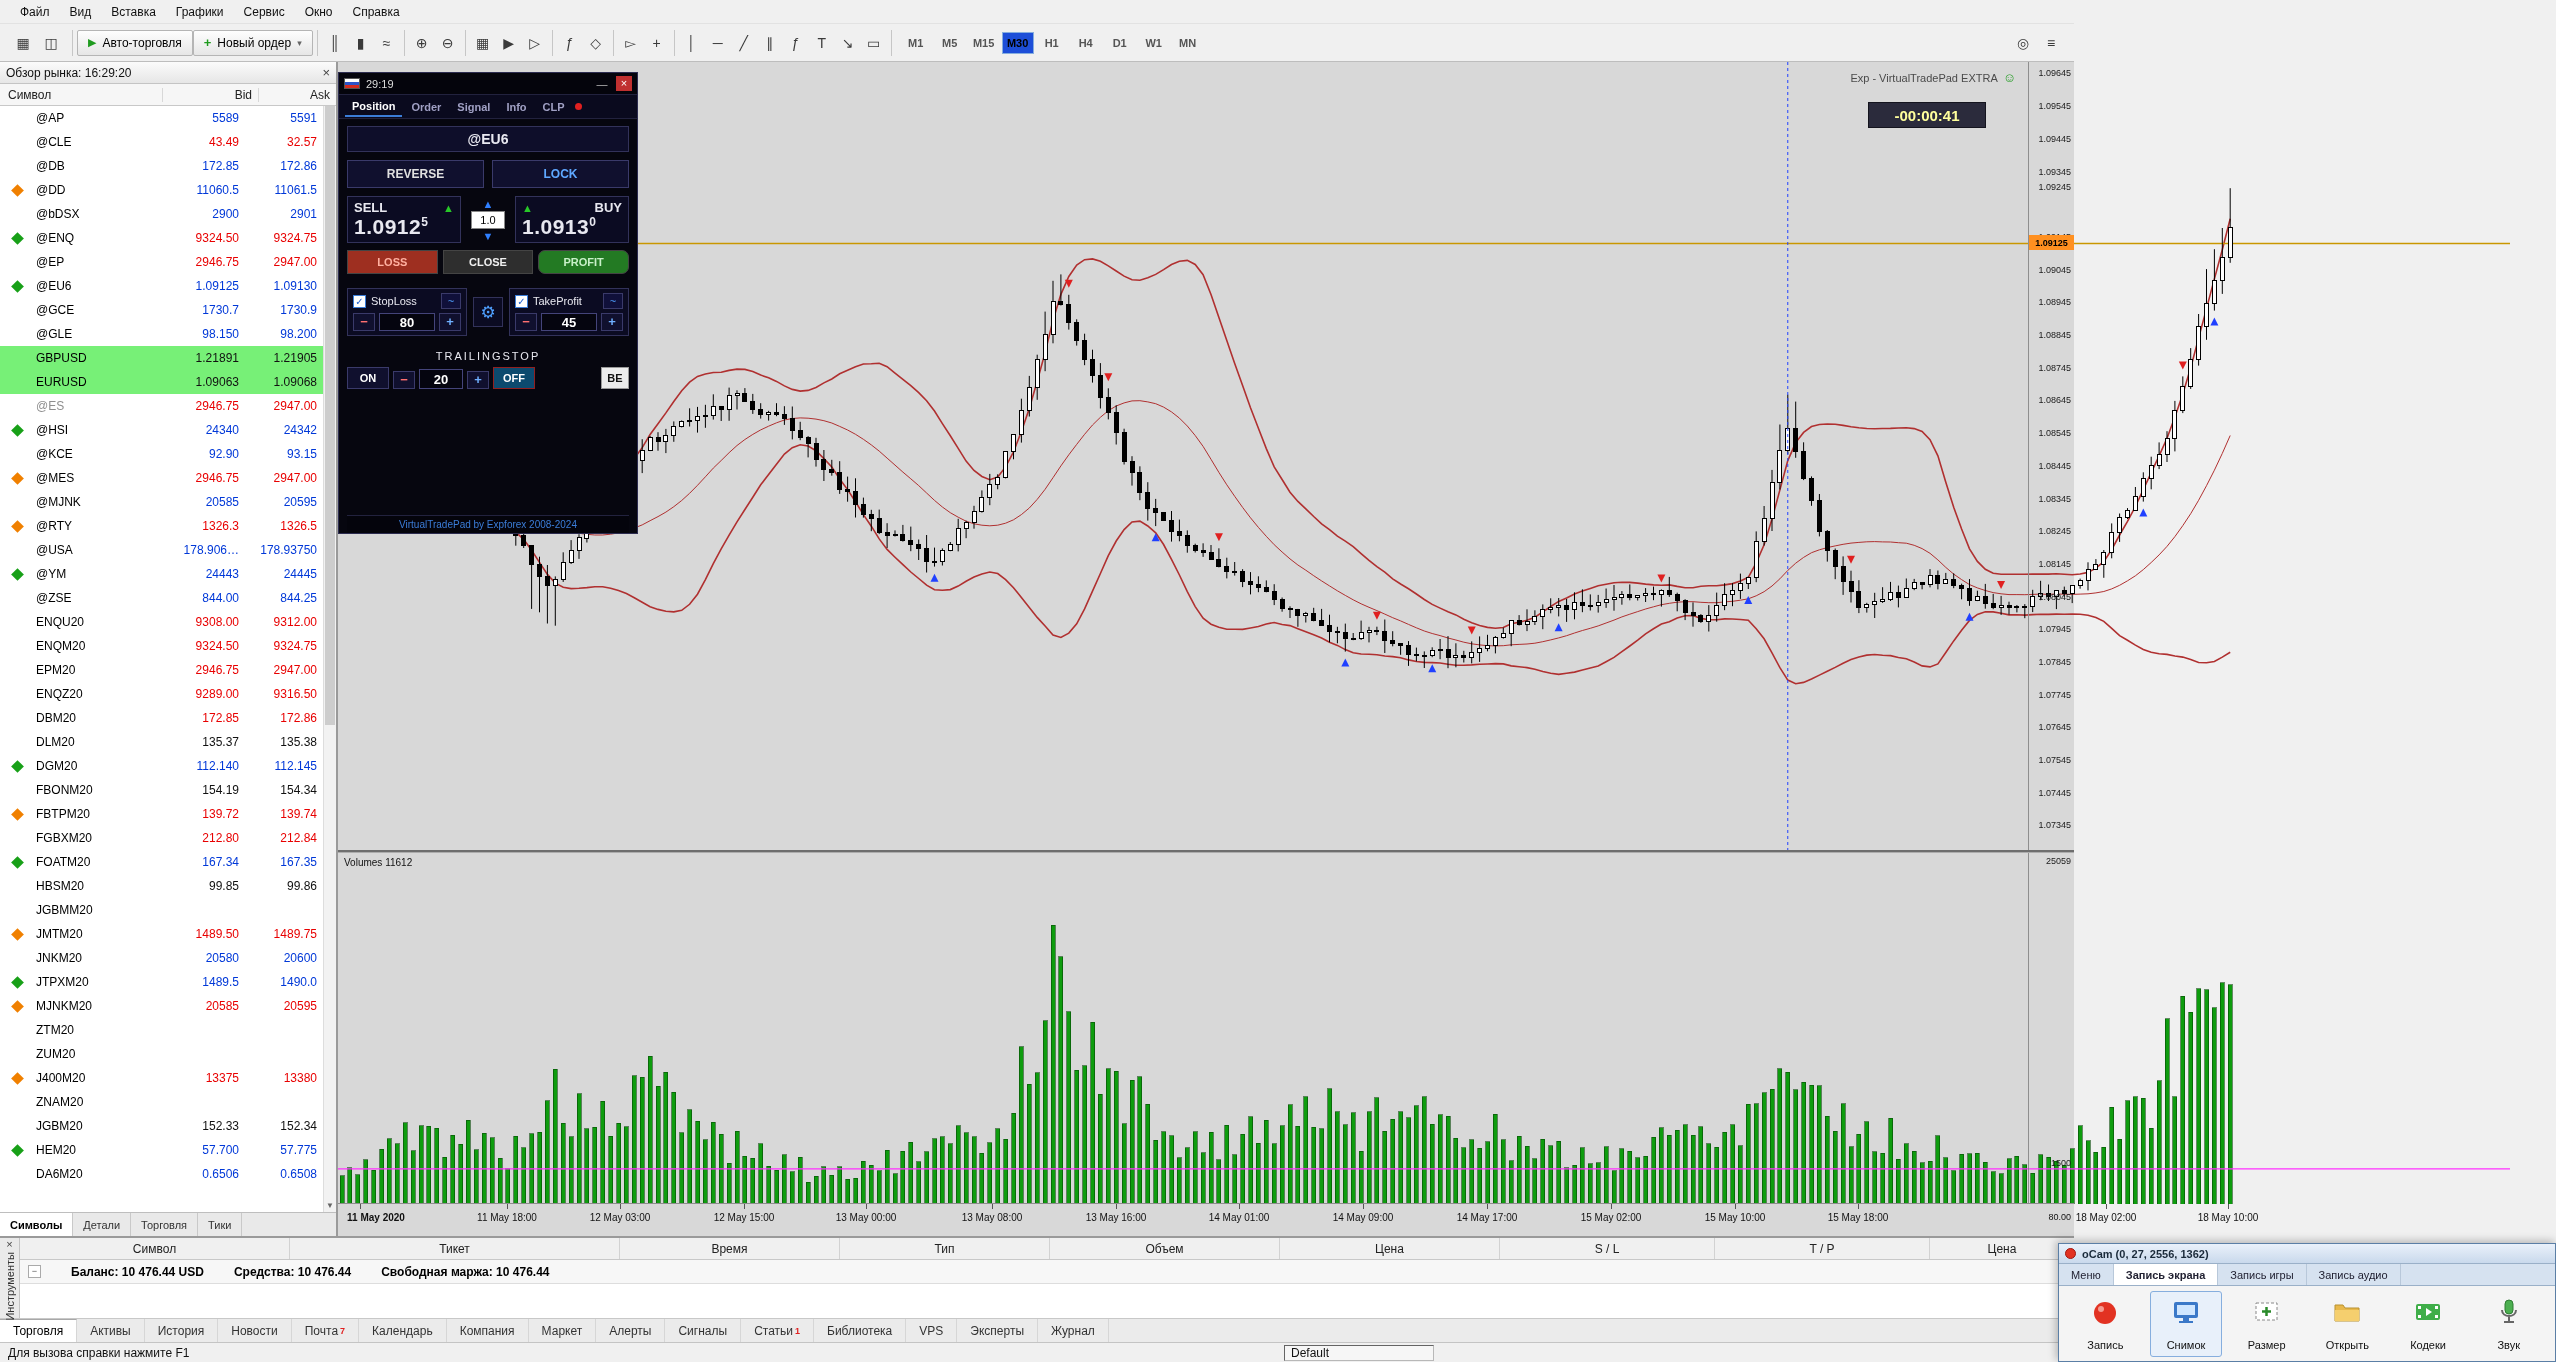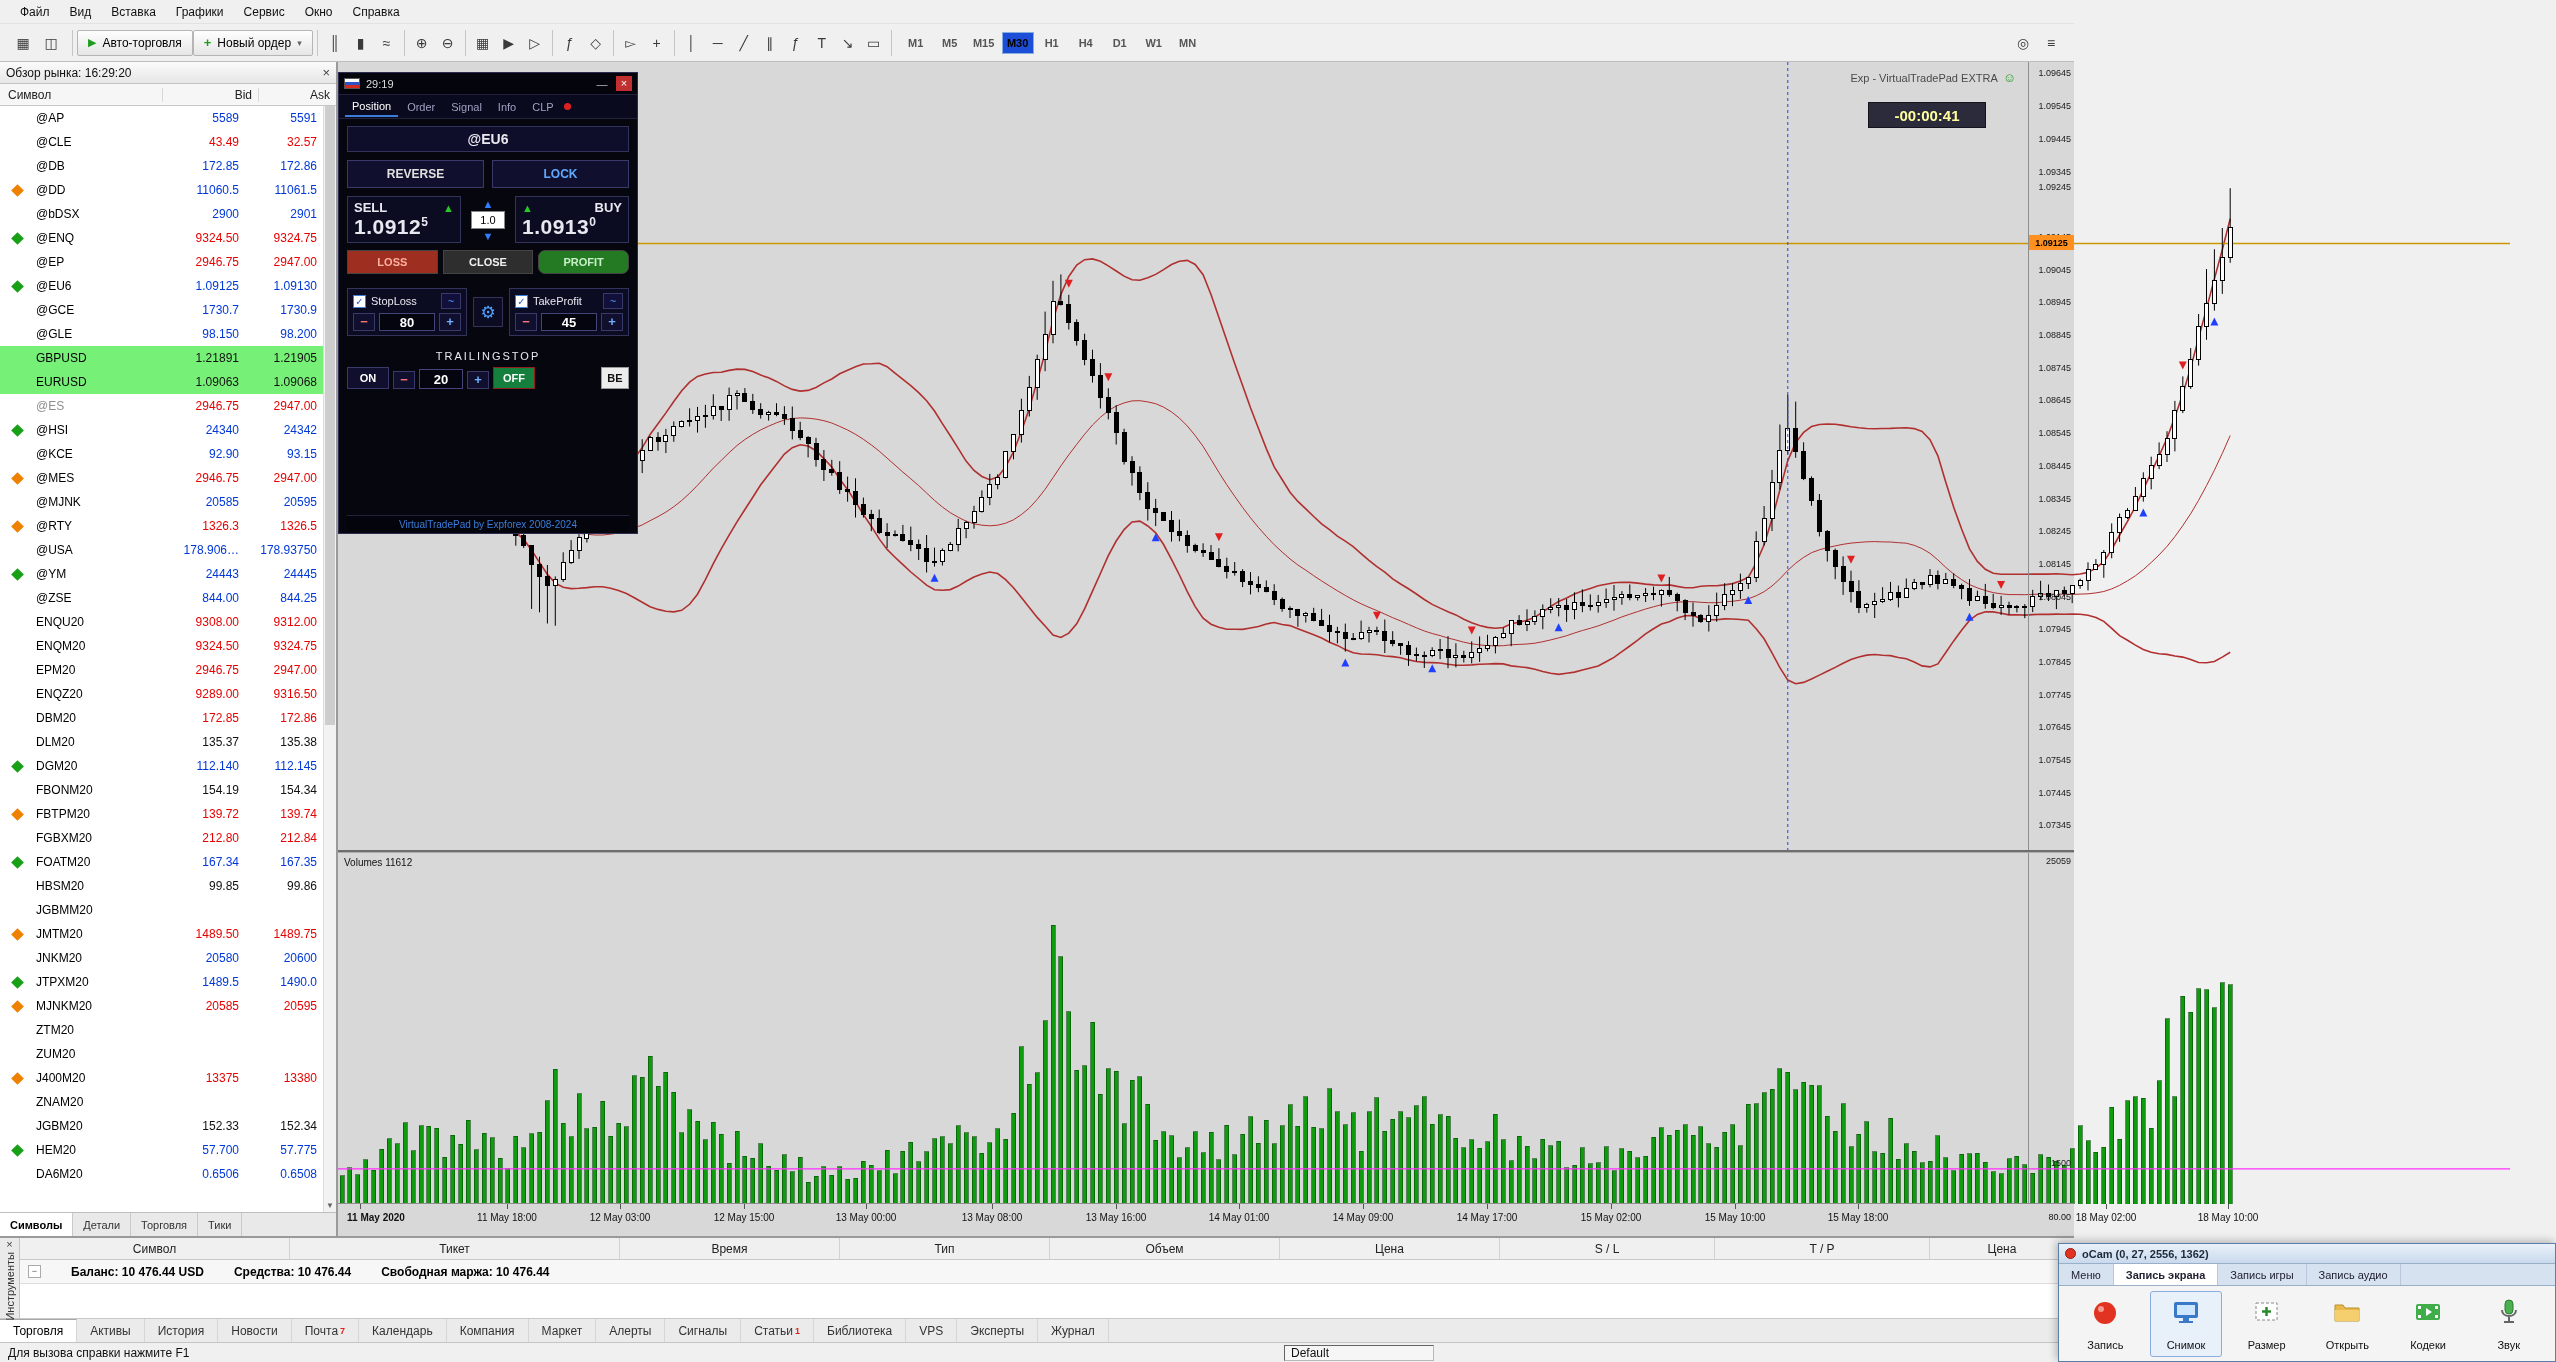--- a/index.html
+++ b/index.html
@@ -82,7 +82,7 @@
 .tp-title-text{font-size:11px;color:#DDD;}
 .tp-min{margin-left:auto;width:16px;text-align:center;color:#BBB;font-size:11px;}
 .tp-close{width:16px;height:15px;background:#C03030;color:#FFF;font-size:11px;text-align:center;line-height:15px;}
-.tp-tabs{height:24px;display:flex;align-items:center;padding:0 6px;gap:2px;background:#0A0A1E;border-bottom:1px solid #22223E;}
+.tp-tabs{height:24px;display:flex;align-items:center;padding:0 6px;gap:2px;background:#0A0A1E;border-bottom:1px solid #22223E;font-weight:bold;}
 .tp-tab{padding:3px 7px;font-size:11px;color:#A0A0C4;cursor:default;}
 .tp-tab.active{color:#FFF;border-bottom:2px solid #3B7DD8;}
 .tp-dot{width:7px;height:7px;border-radius:50%;background:#E02020;margin-left:1px;}

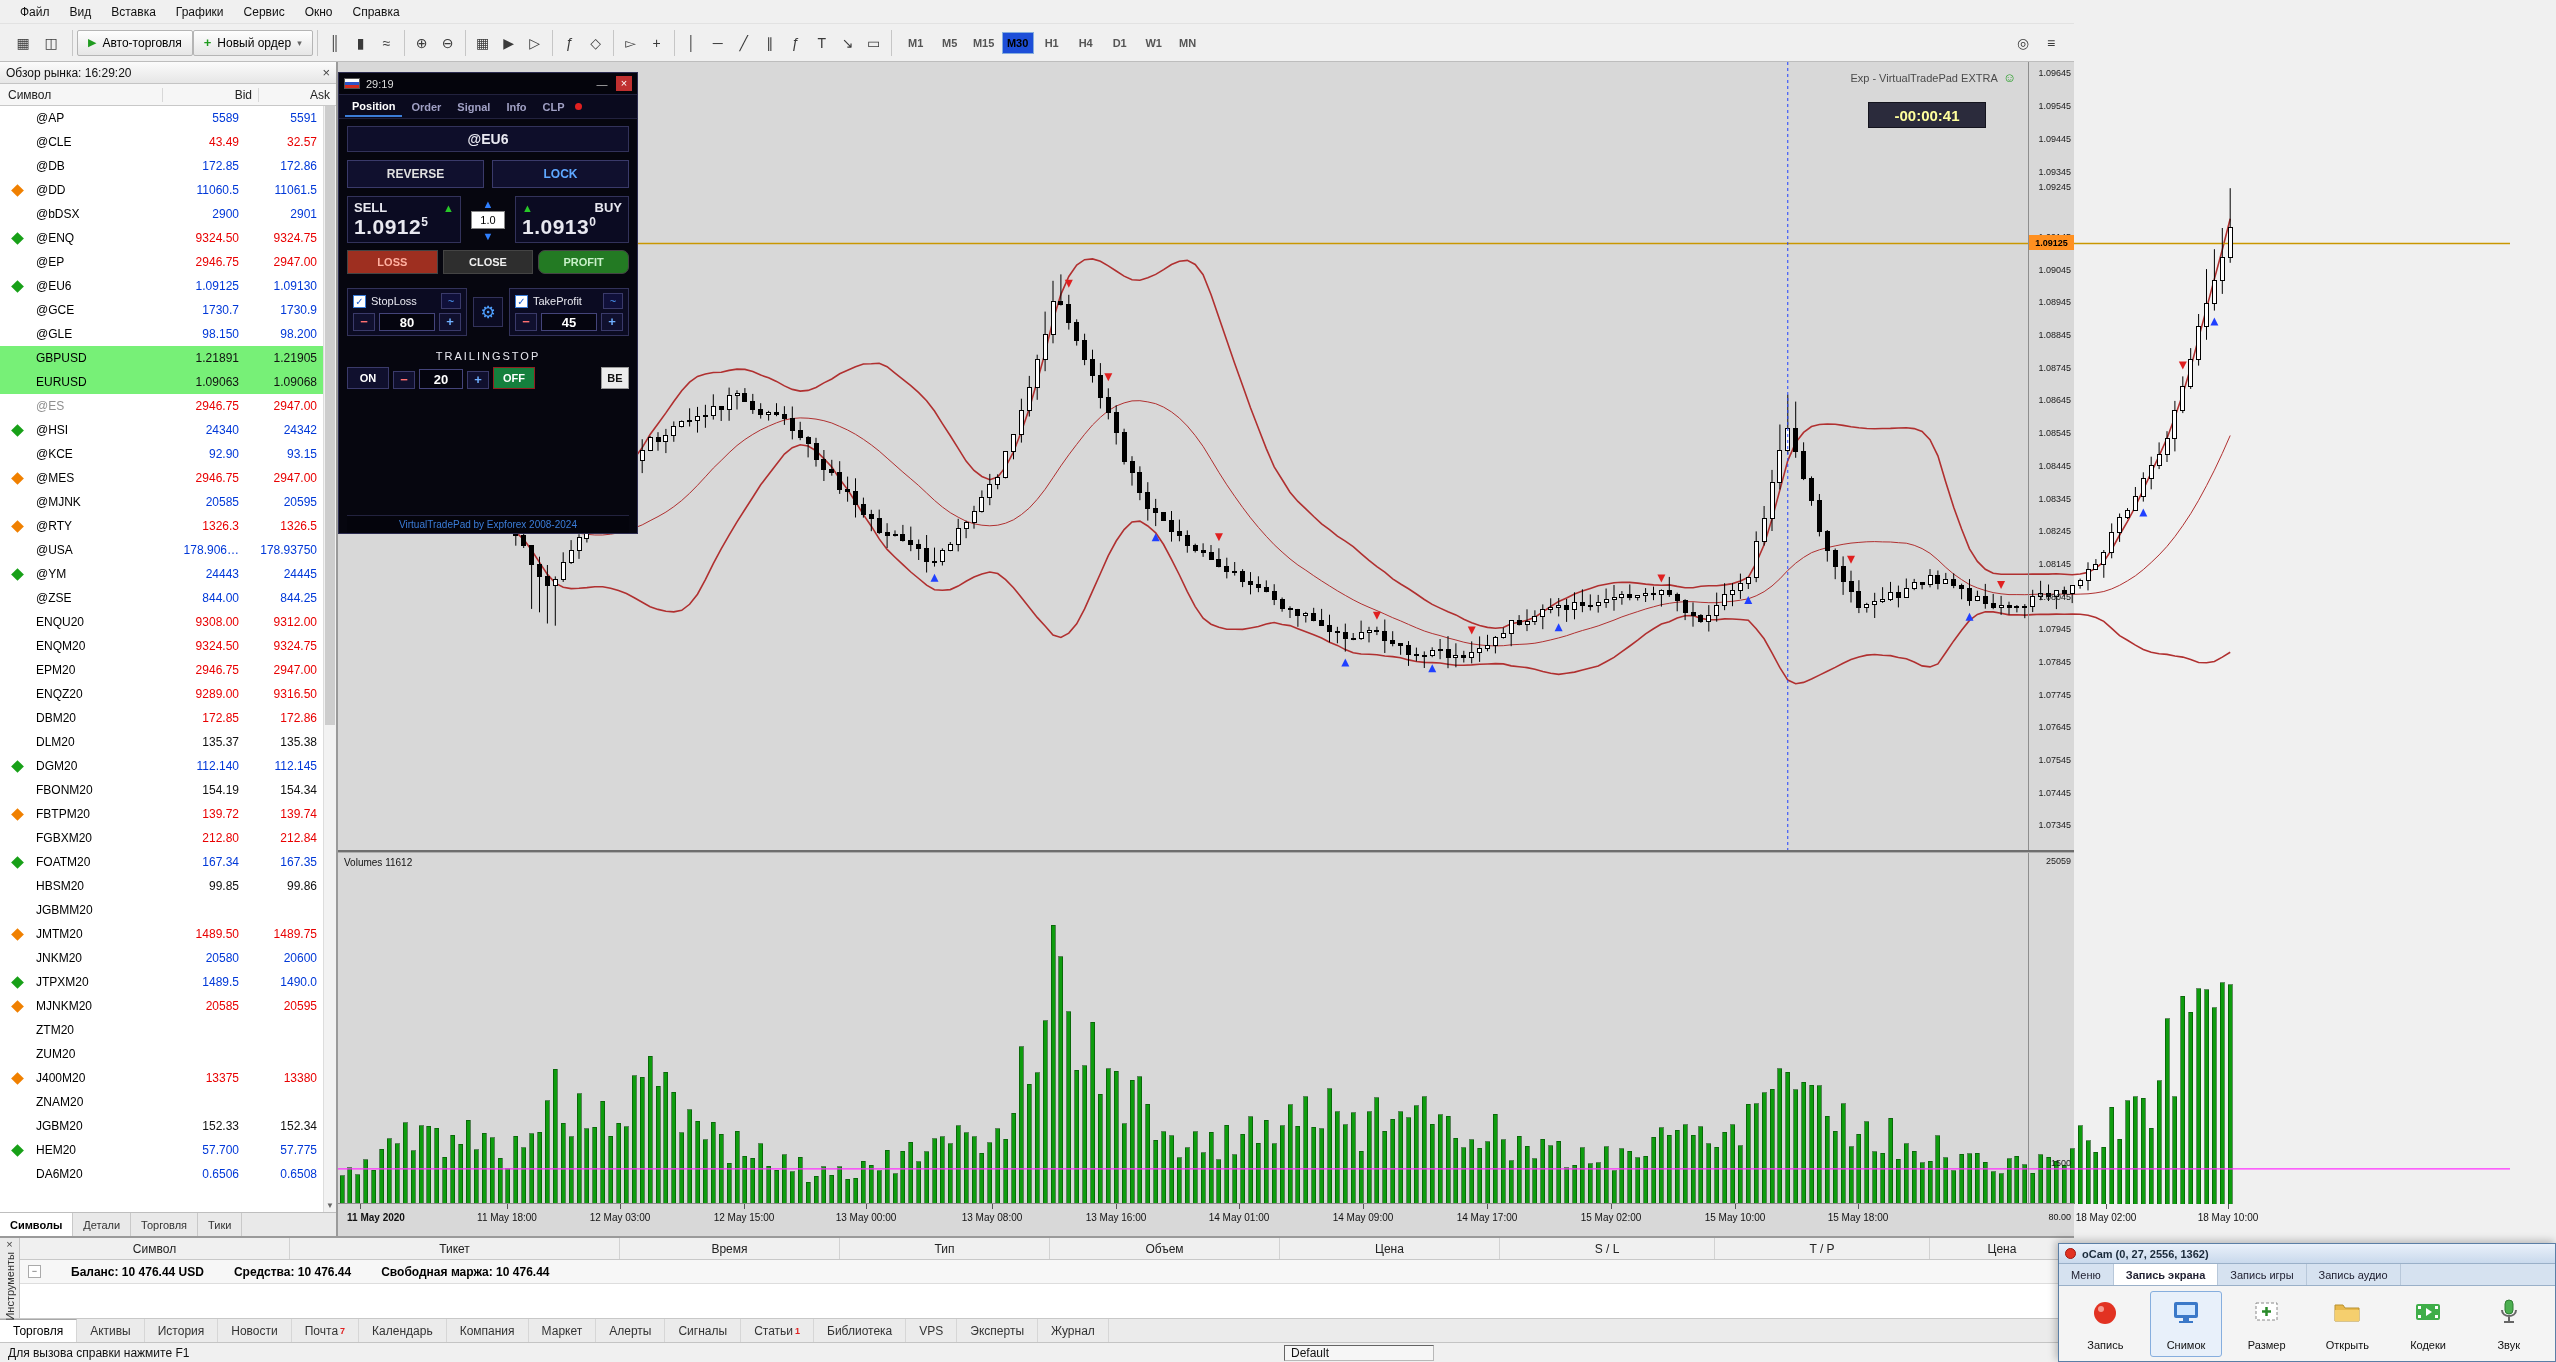--- a/index.html
+++ b/index.html
@@ -119,7 +119,7 @@
 .tp-trail{display:flex;align-items:flex-end;gap:4px;margin-top:5px;}
 .tp-on{width:42px;height:22px;background:#10102E;border:1px solid #3A3A6A;color:#FFF;font-size:11px;font-weight:bold;}
 .tp-trail .tp-val{flex:0 0 44px;height:20px;}
-.tp-off{width:42px;height:22px;background:#15803d;border:1px solid #902020;color:#FFF;font-size:11px;font-weight:bold;}
+.tp-off{width:42px;height:22px;background:#0c4a6e;border:1px solid #902020;color:#FFF;font-size:11px;font-weight:bold;}
 .tp-be{width:28px;height:22px;background:#ECECEC;border:1px solid #999;color:#111;font-size:11px;font-weight:bold;margin-left:auto;}
 .tp-footer{margin-top:auto;height:18px;display:flex;align-items:center;justify-content:center;font-size:10px;color:#3B7DD8;background:#04040C;border-top:1px solid #22223E;}
 

